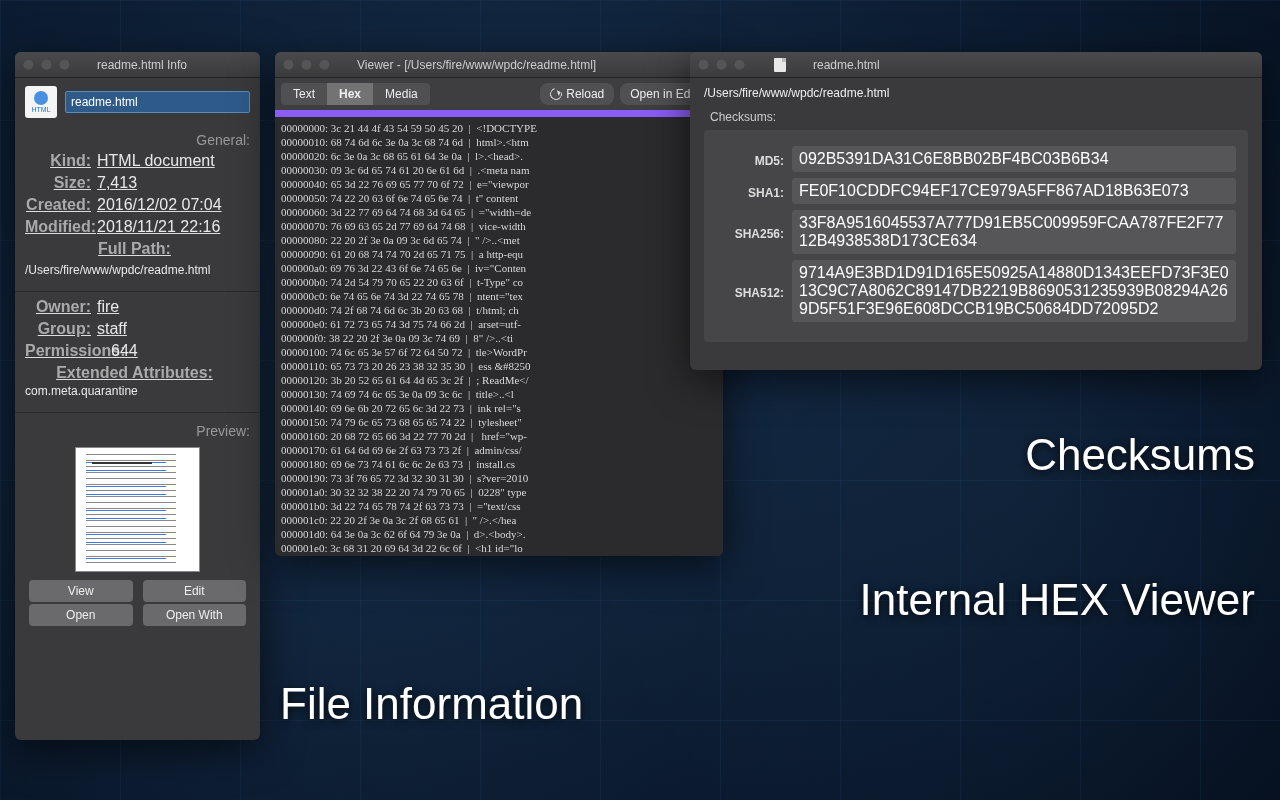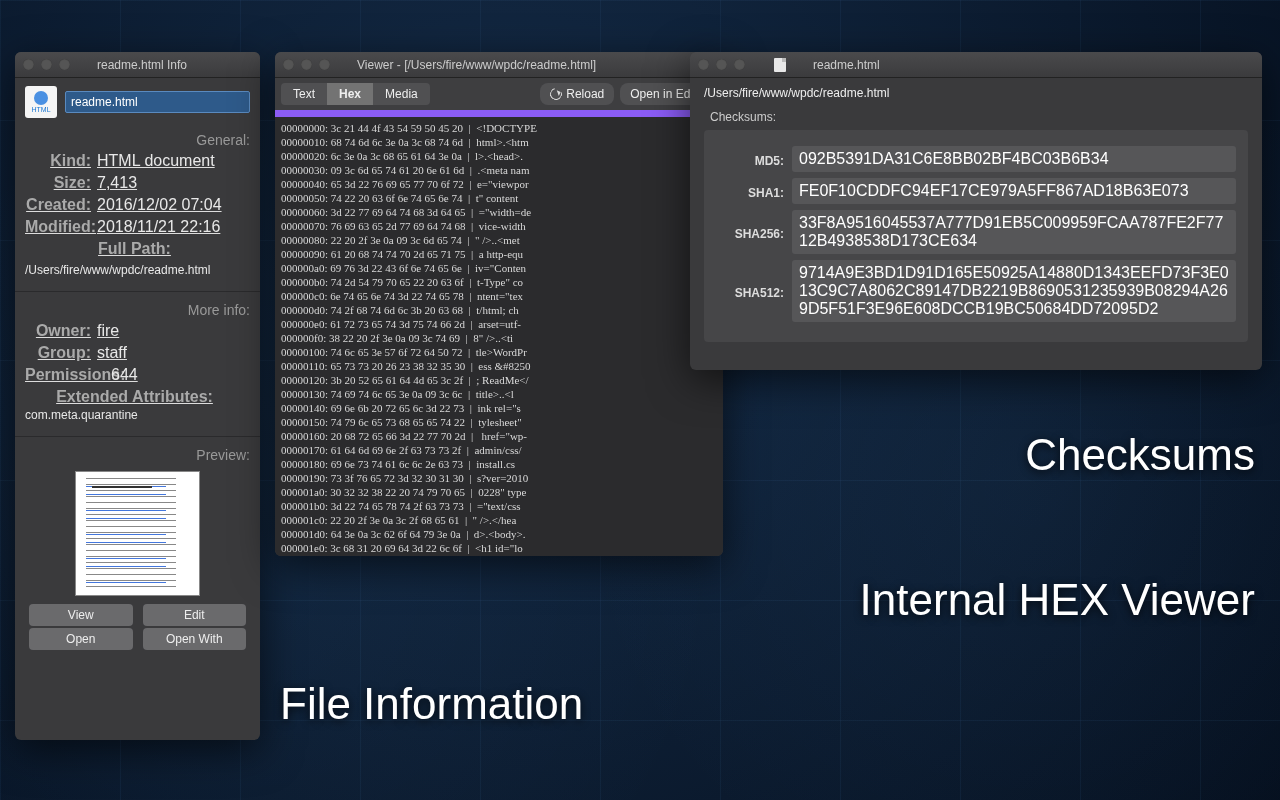--- a/index.html
+++ b/index.html
@@ -140,7 +140,6 @@
     </div>
   <div class="fullpath">/Users/fire/www/wpdc/readme.html</div>
   <div class="divider"></div>
-  <div class="section-label">More info:</div>
   <div class="info-row">
       <div class="label">Owner:</div>
       <div class="value">fire</div>

